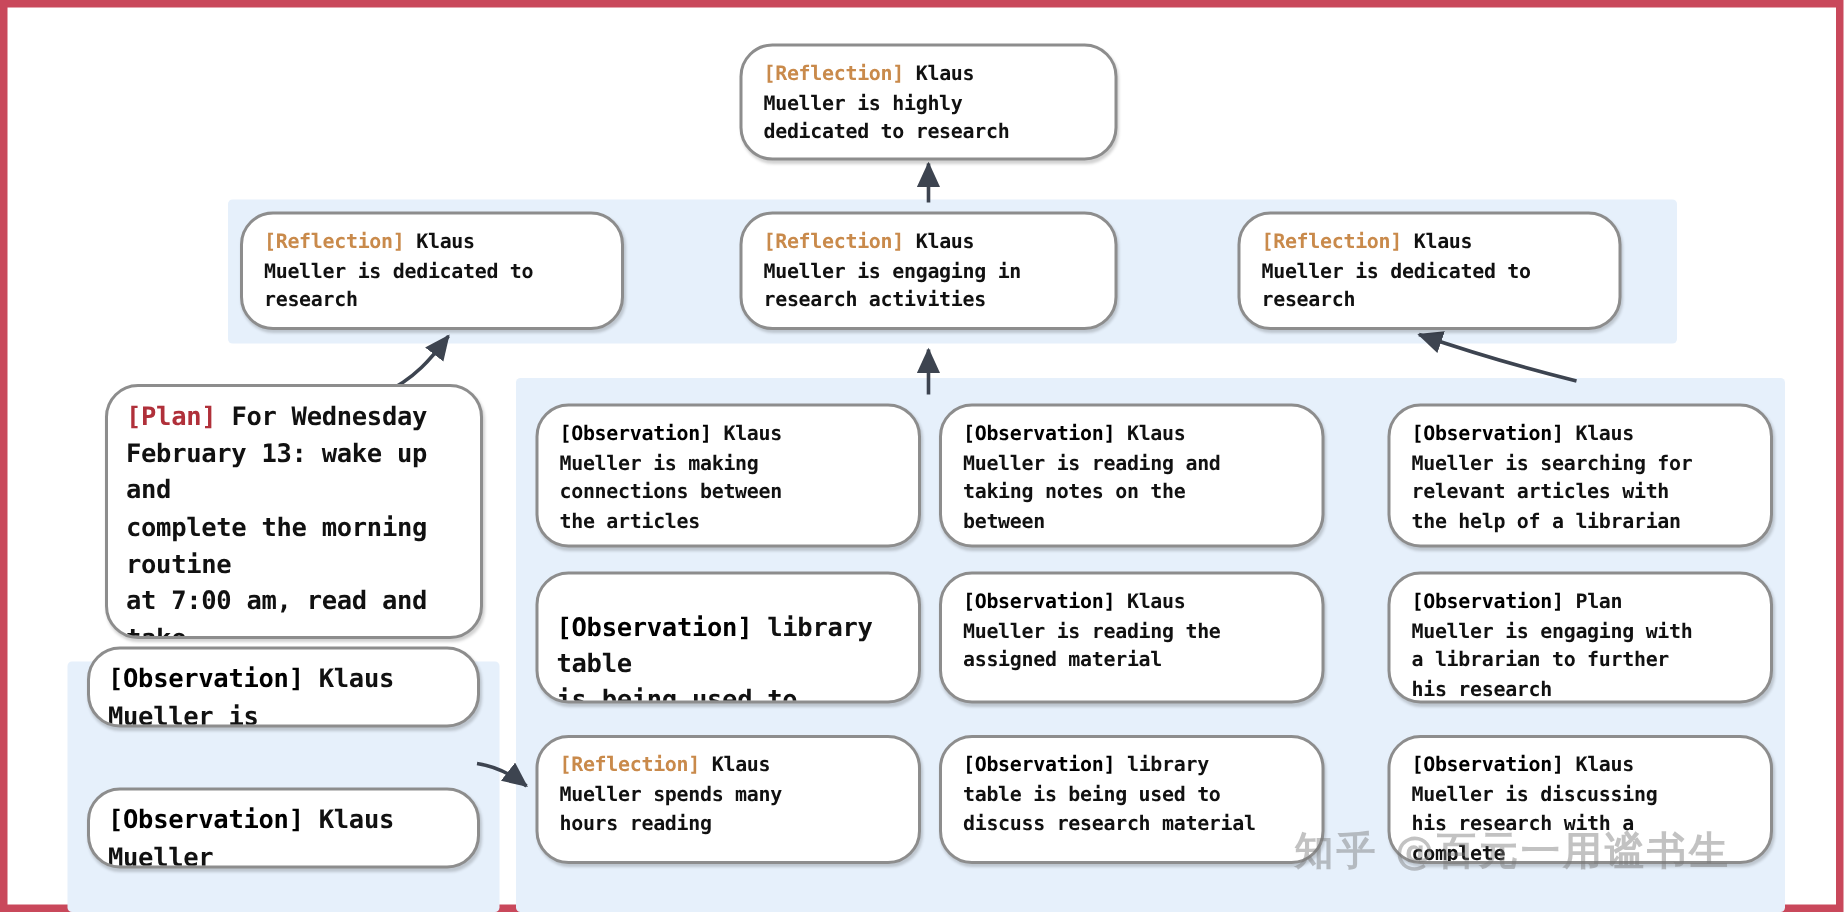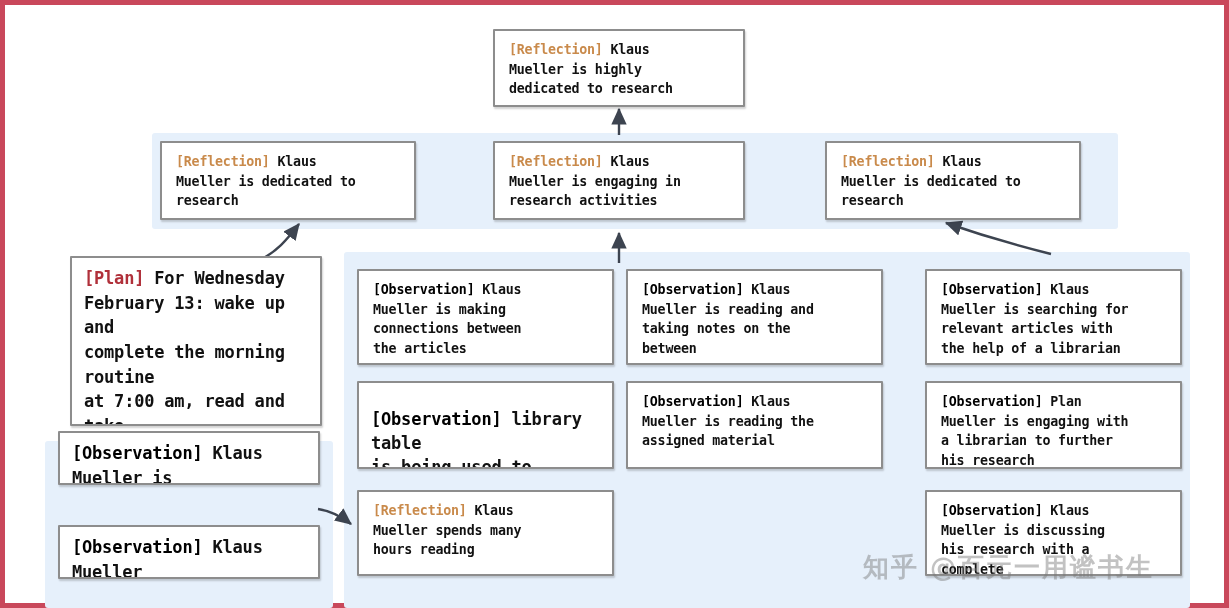--- a/index.html
+++ b/index.html
@@ -25,7 +25,7 @@
     box-sizing:border-box;
     background:#ffffff;
     border:2px solid #8d8d8d;
-    border-radius:1px;
+    border-radius:22px;
     box-shadow:1px 2px 2px rgba(0,0,0,0.18);
     padding:9px 12px 9px 14px;
     font-family:"DejaVu Sans Mono","Liberation Mono",monospace;

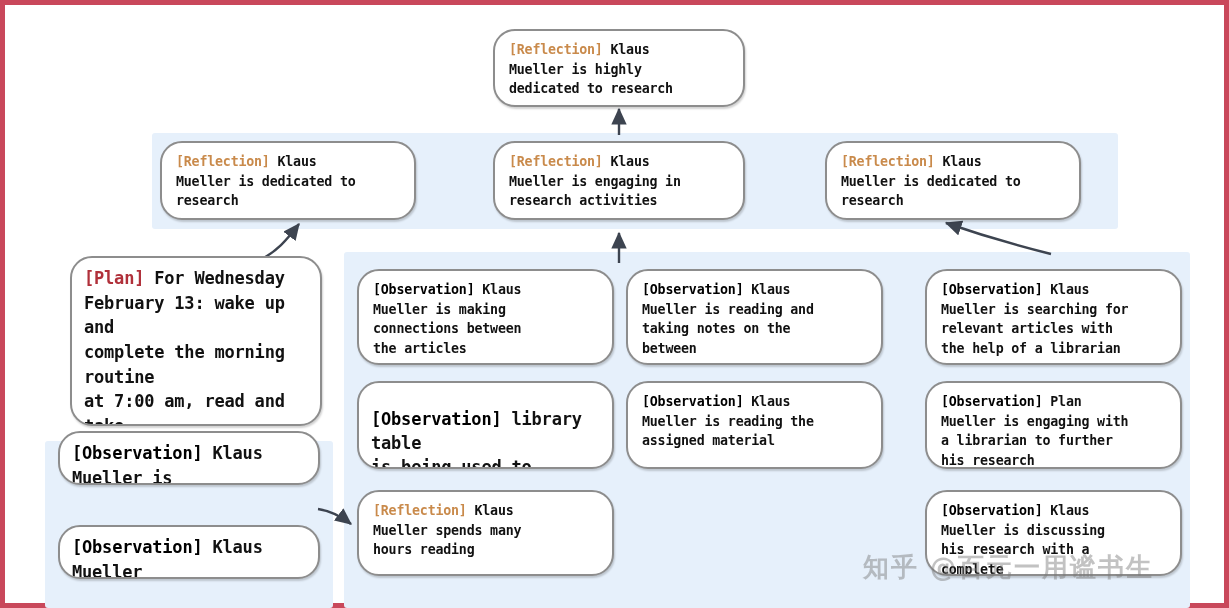--- a/index.html
+++ b/index.html
@@ -144,6 +144,9 @@
 Mueller is reading the
 assigned material</span></div>
 
+  <div class="node" style="left:621px;top:485px;width:257px;height:86px;"><span class="tag tag-observation">[Observation]</span><span> library
+table is being used to
+discuss research material</span></div>
 
   <div class="node" style="left:920px;top:264px;width:257px;height:96px;"><span class="tag tag-observation">[Observation]</span><span> Klaus
 Mueller is searching for

